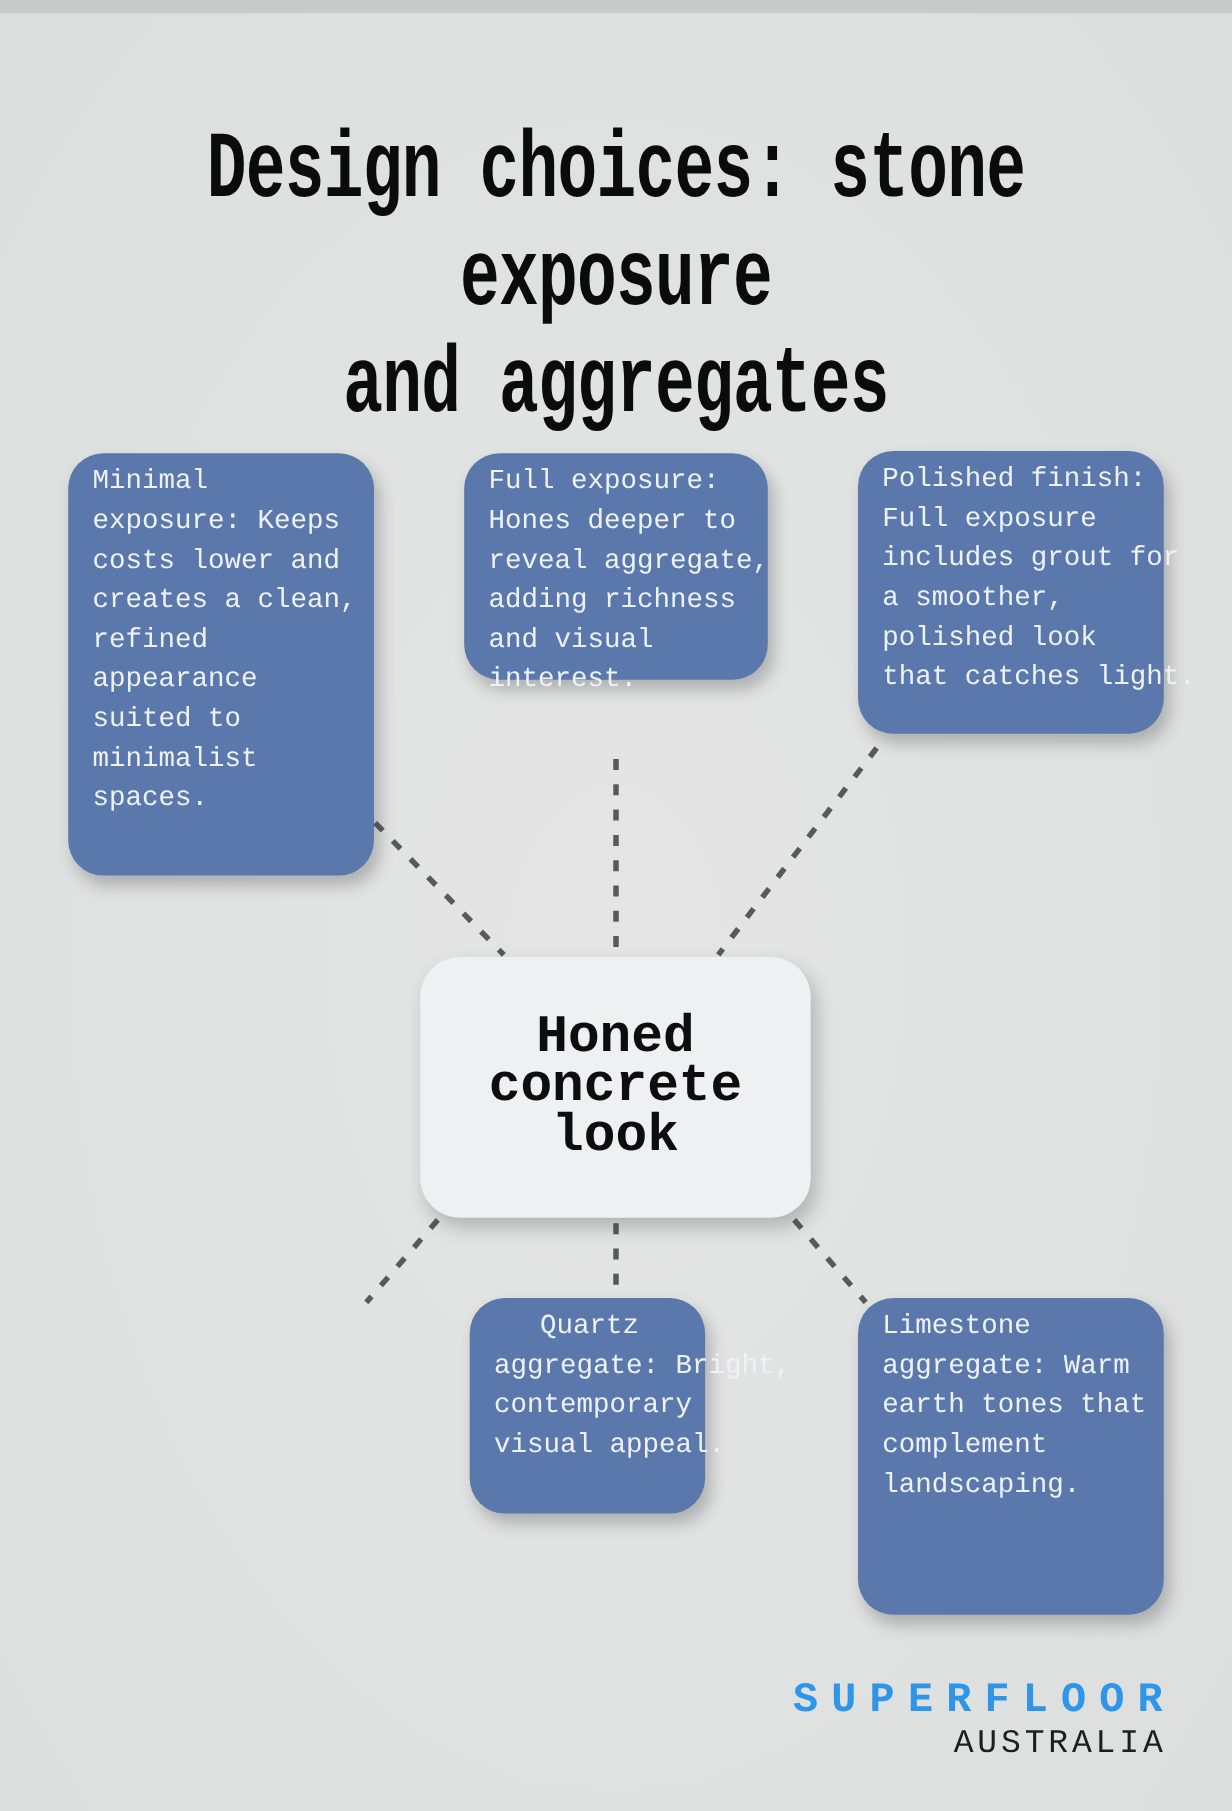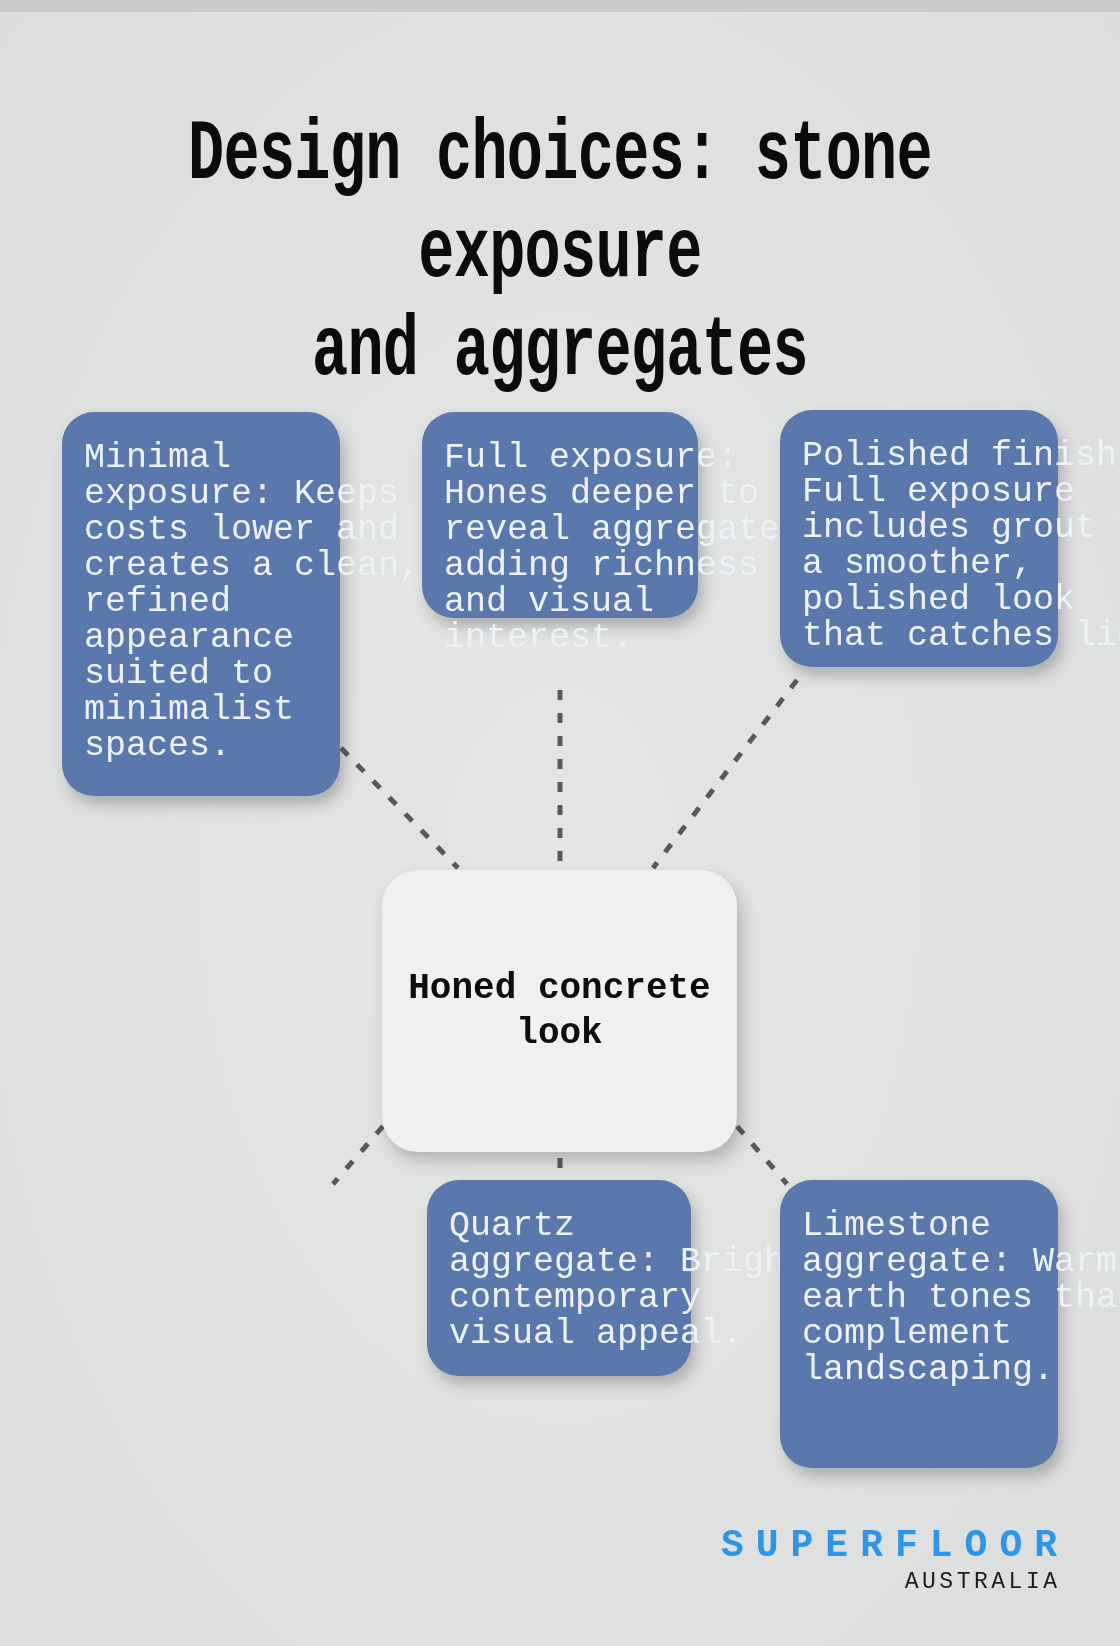--- a/index.html
+++ b/index.html
@@ -33,8 +33,8 @@
     border-radius:32px;
     box-shadow:5px 9px 14px rgba(60,62,66,0.30);
     color:#eef2f7;
-    font-size:35px;line-height:36px;
-    padding:28px 18px 24px 22px;
+    font-size:25px;line-height:36px;
+    padding:8px 18px 24px 22px;
     white-space:pre;
     box-sizing:border-box;
   }

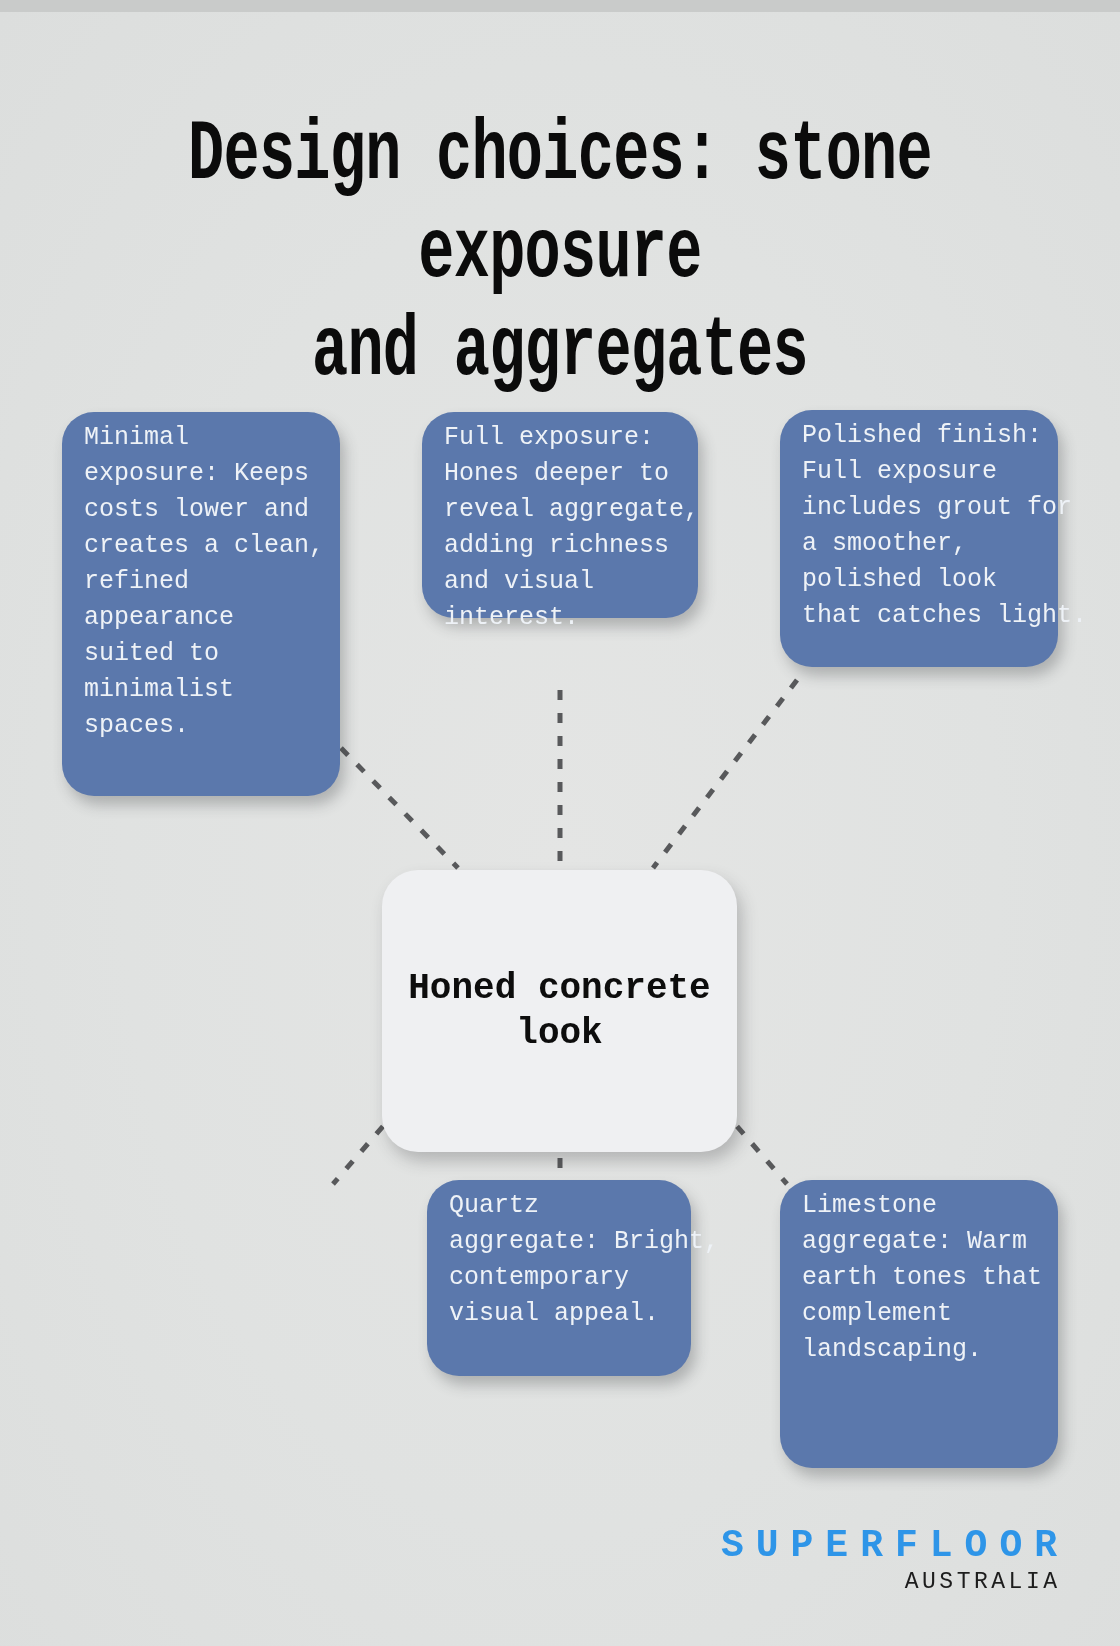--- a/index.html
+++ b/index.html
@@ -45,13 +45,13 @@
   .node-e{left:427px;top:1168px;width:264px;height:196px;}
   .node-f{left:780px;top:1168px;width:278px;height:288px;}
   .center-node{
-    position:absolute;left:382px;top:858px;width:355px;height:282px;
+    position:absolute;left:382px;top:858px;width:355px;height:237px;
     background:#eff0f2;
     border-radius:36px;
     box-shadow:5px 9px 16px rgba(60,62,66,0.28);
     display:flex;align-items:center;justify-content:center;
     text-align:center;
-    font-size:36px;line-height:45px;font-weight:bold;
+    font-size:48px;line-height:45px;font-weight:bold;
     color:#0d0d0d;
     white-space:pre-line;
     box-sizing:border-box;

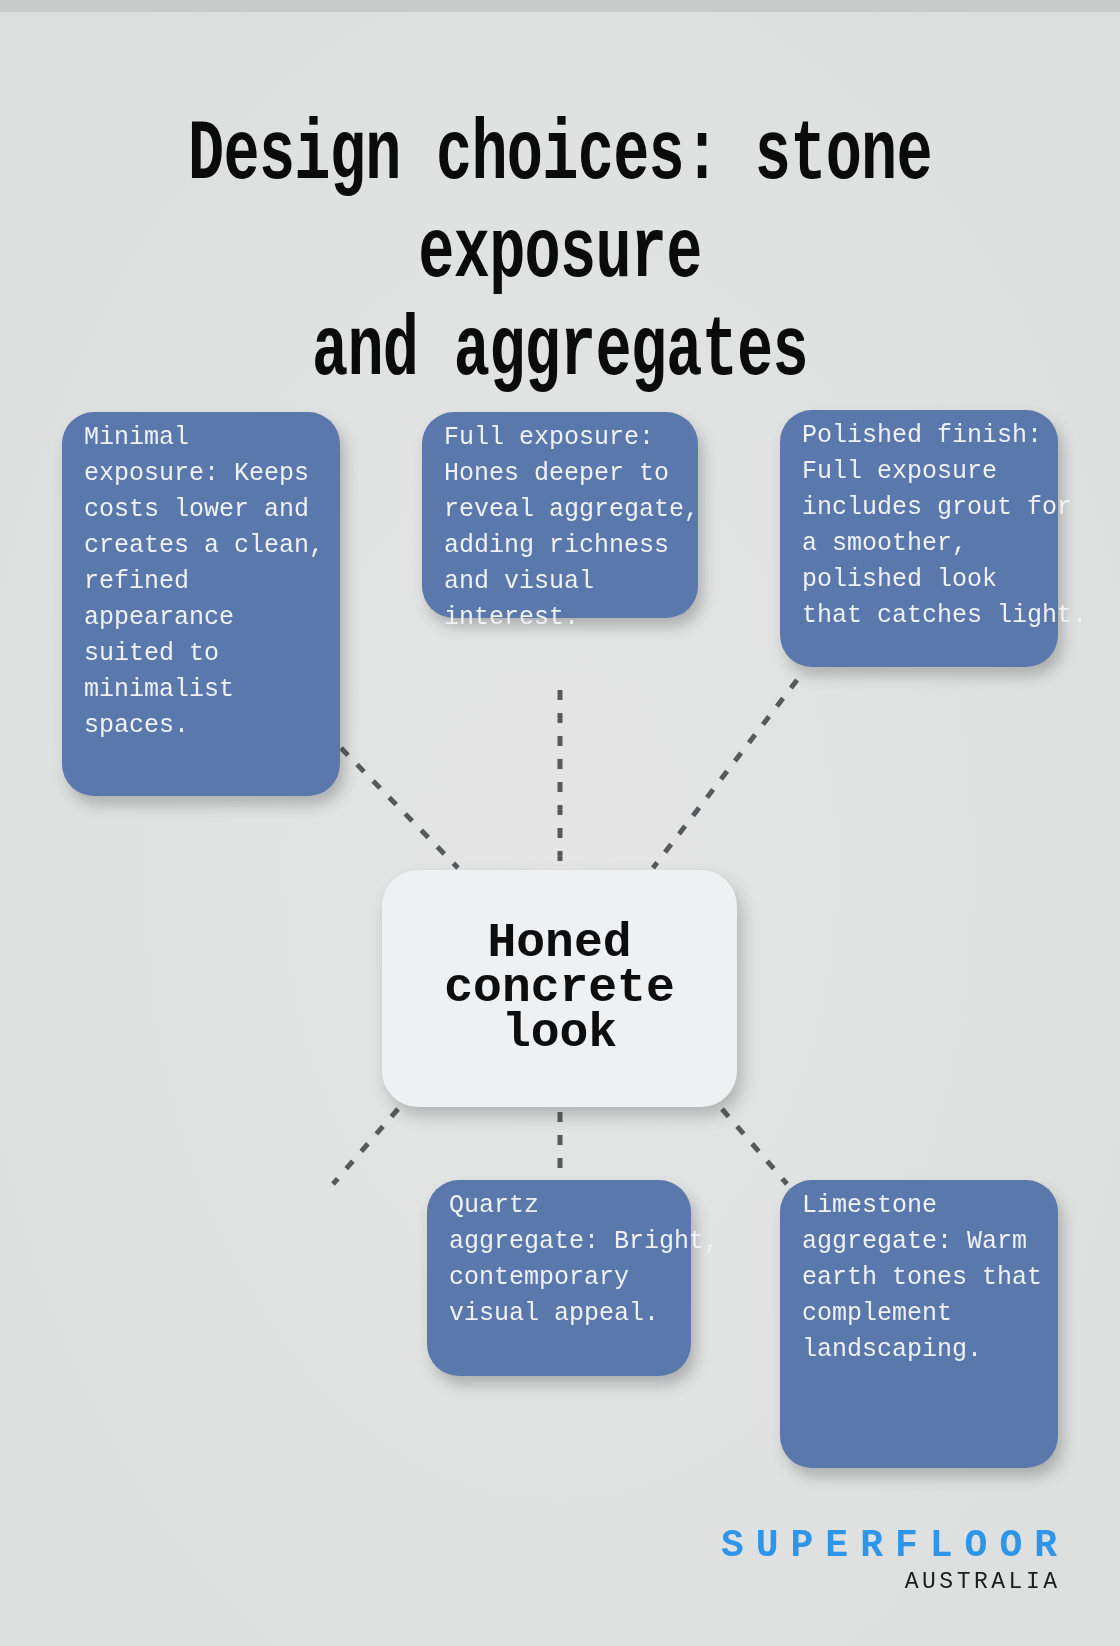--- a/index.html
+++ b/index.html
@@ -42,7 +42,7 @@
   .node-b{left:422px;top:400px;width:276px;height:206px;}
   .node-c{left:780px;top:398px;width:278px;height:257px;}
   .node-d{left:60px;top:1170px;width:282px;height:233px;}
-  .node-e{left:427px;top:1168px;width:264px;height:196px;}
+  .node-e{left:427px;top:1168px;width:214px;height:196px;text-align:center;}
   .node-f{left:780px;top:1168px;width:278px;height:288px;}
   .center-node{
     position:absolute;left:382px;top:858px;width:355px;height:237px;

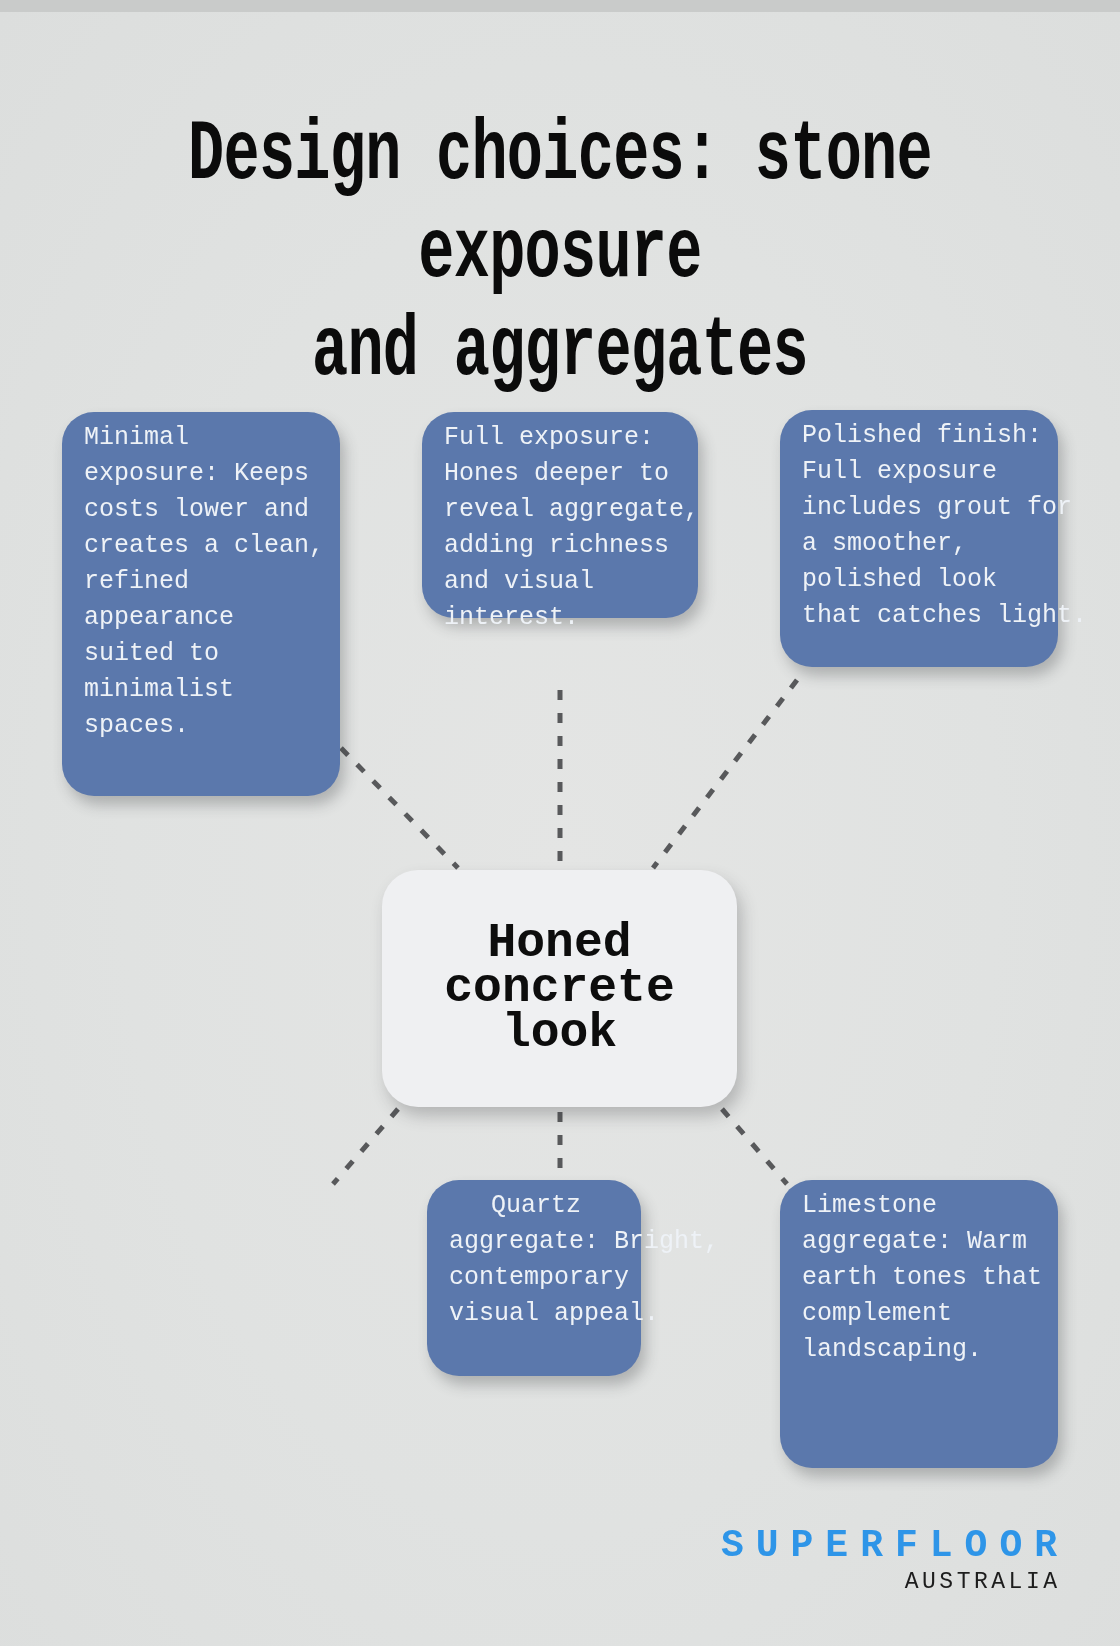--- a/index.html
+++ b/index.html
@@ -67,7 +67,7 @@
     display:block;
   }
   .logo-region{
-    font-size:23px;font-weight:normal;
+    font-size:30px;font-weight:normal;
     letter-spacing:3.5px;margin-right:-3.5px;
     color:#1d1d1d;
     display:block;

